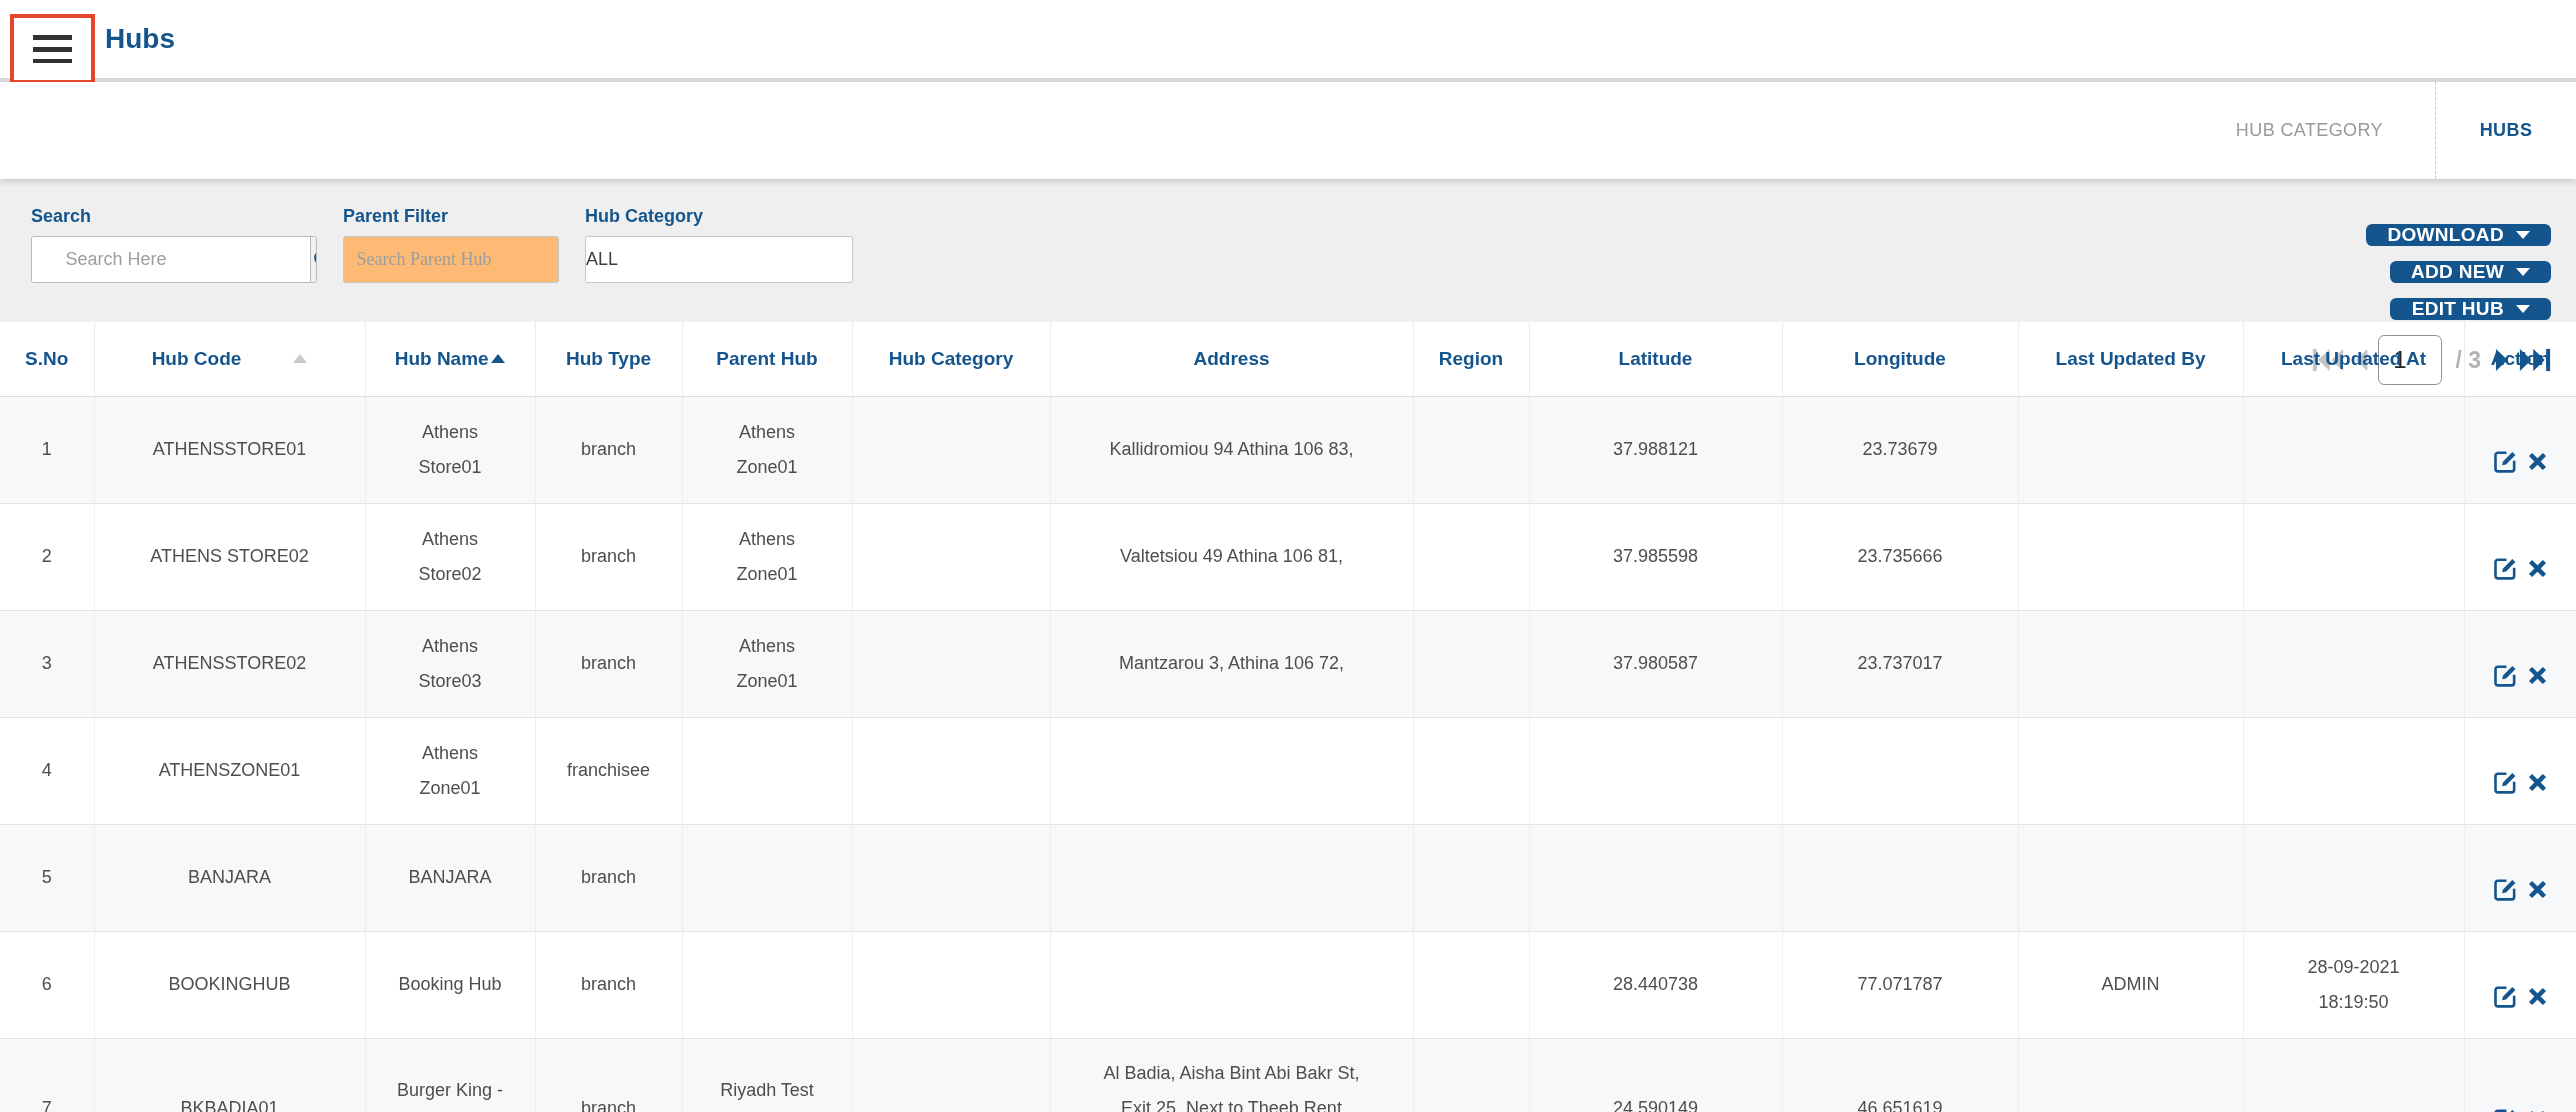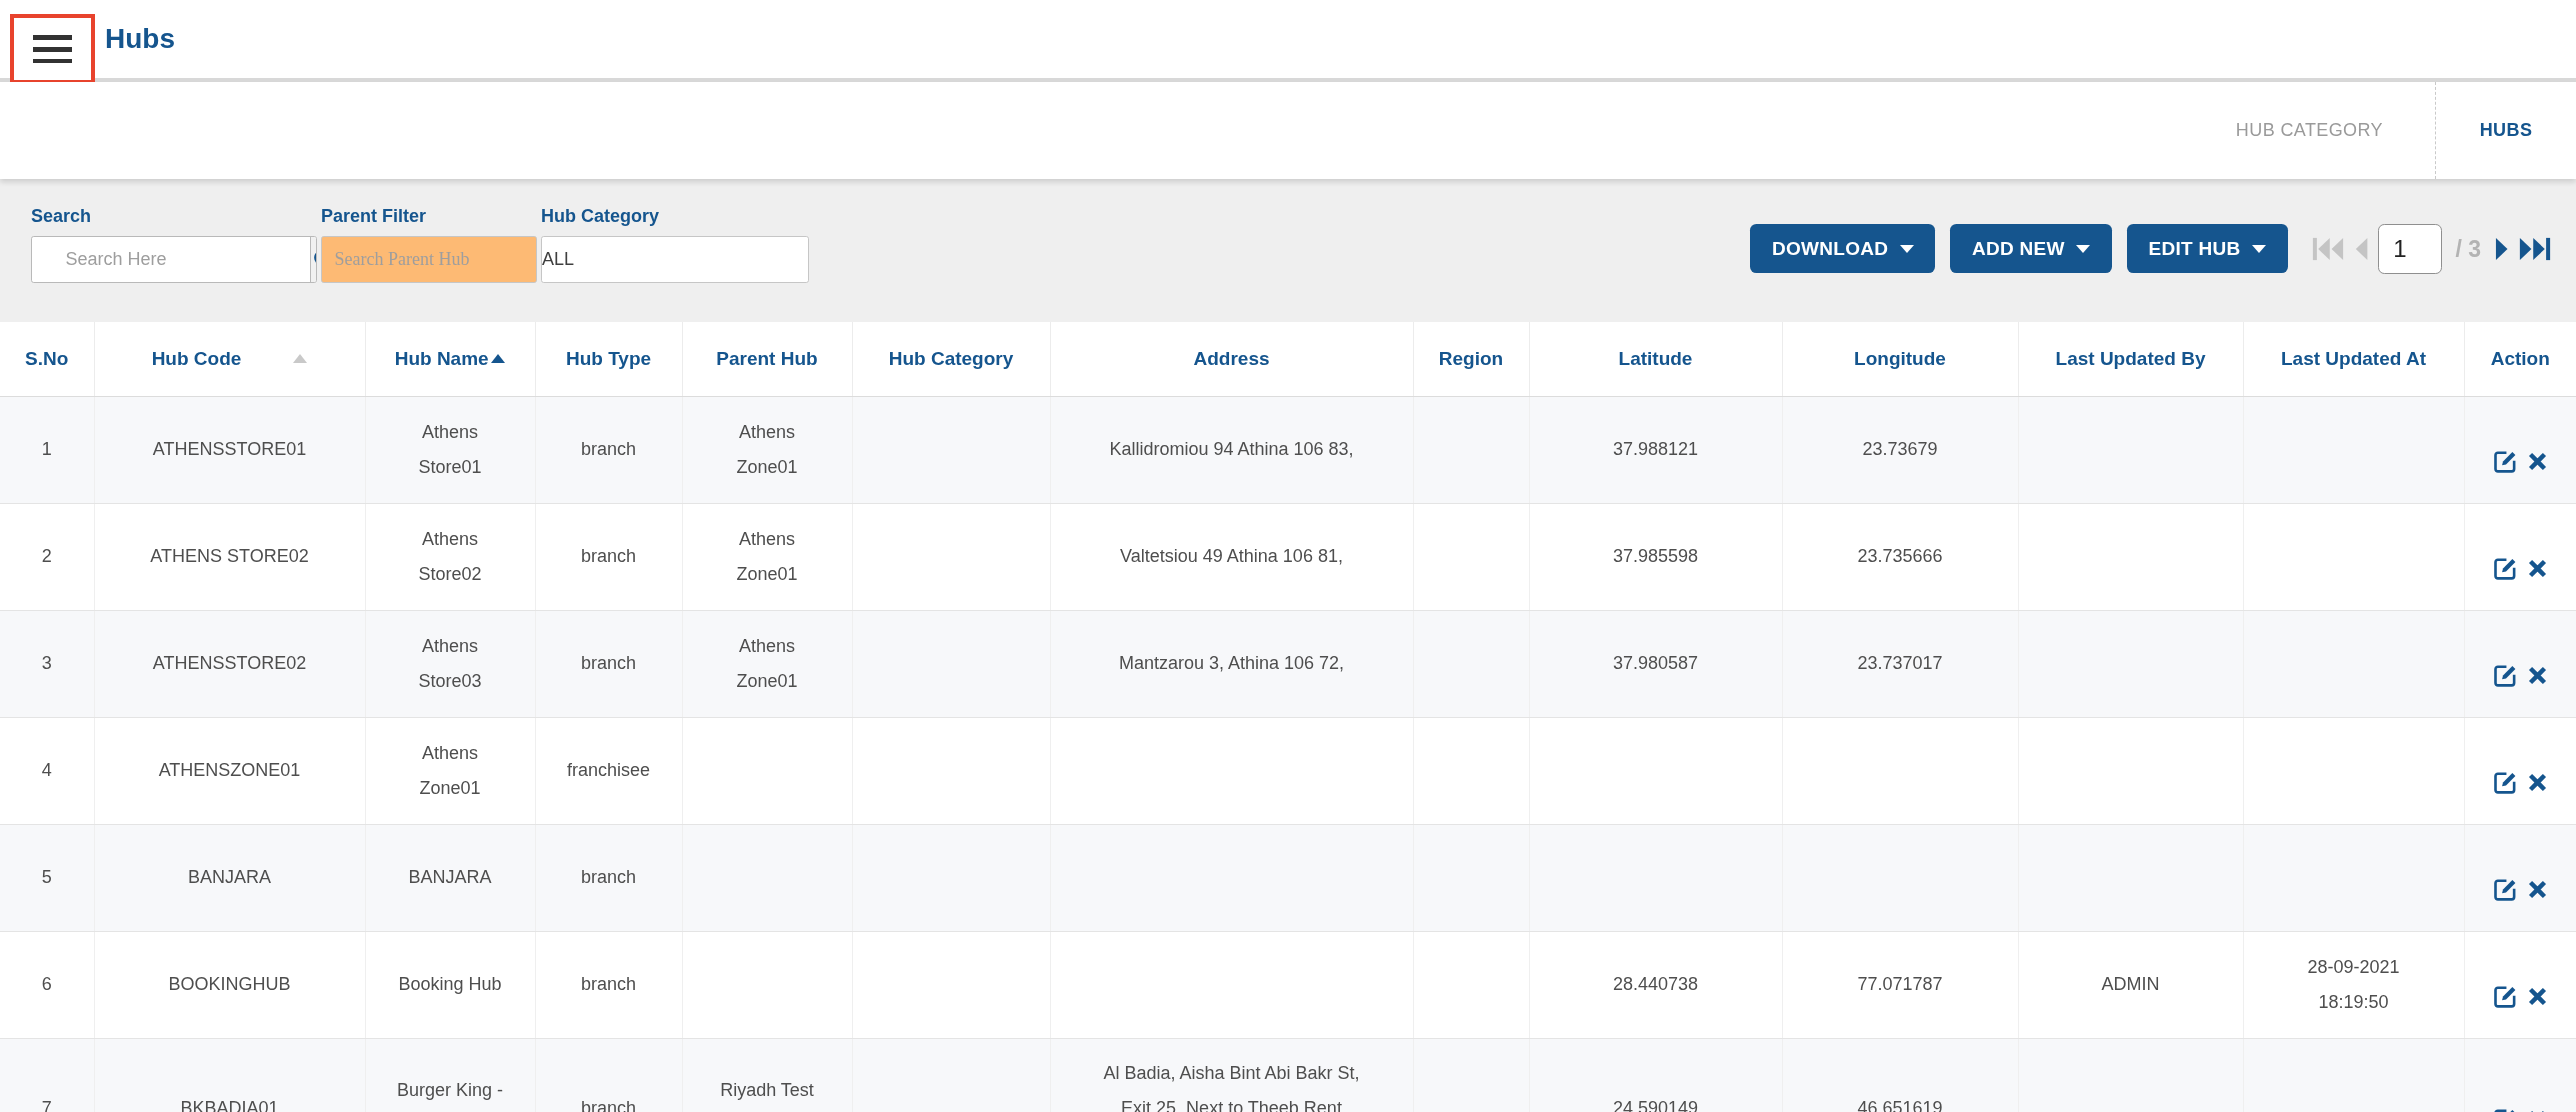--- a/index.html
+++ b/index.html
@@ -25,7 +25,7 @@
   
   .filterbar { height:143px; background:#efefef; display:flex; justify-content:space-between;
                padding:27px 25px 0 31px; }
-  .filters { display:flex; gap:4px; }
+  .filters { display:flex; gap:26px; }
   .field label { display:block; font-size:18px; font-weight:bold; color:#15558e; margin-bottom:9px; }
   .search-wrap { display:flex; width:286px; height:47px; border:0.9px solid #b9b9b9; border-radius:2.7px;
                  background:#fff; overflow:hidden;padding-left:21px; }

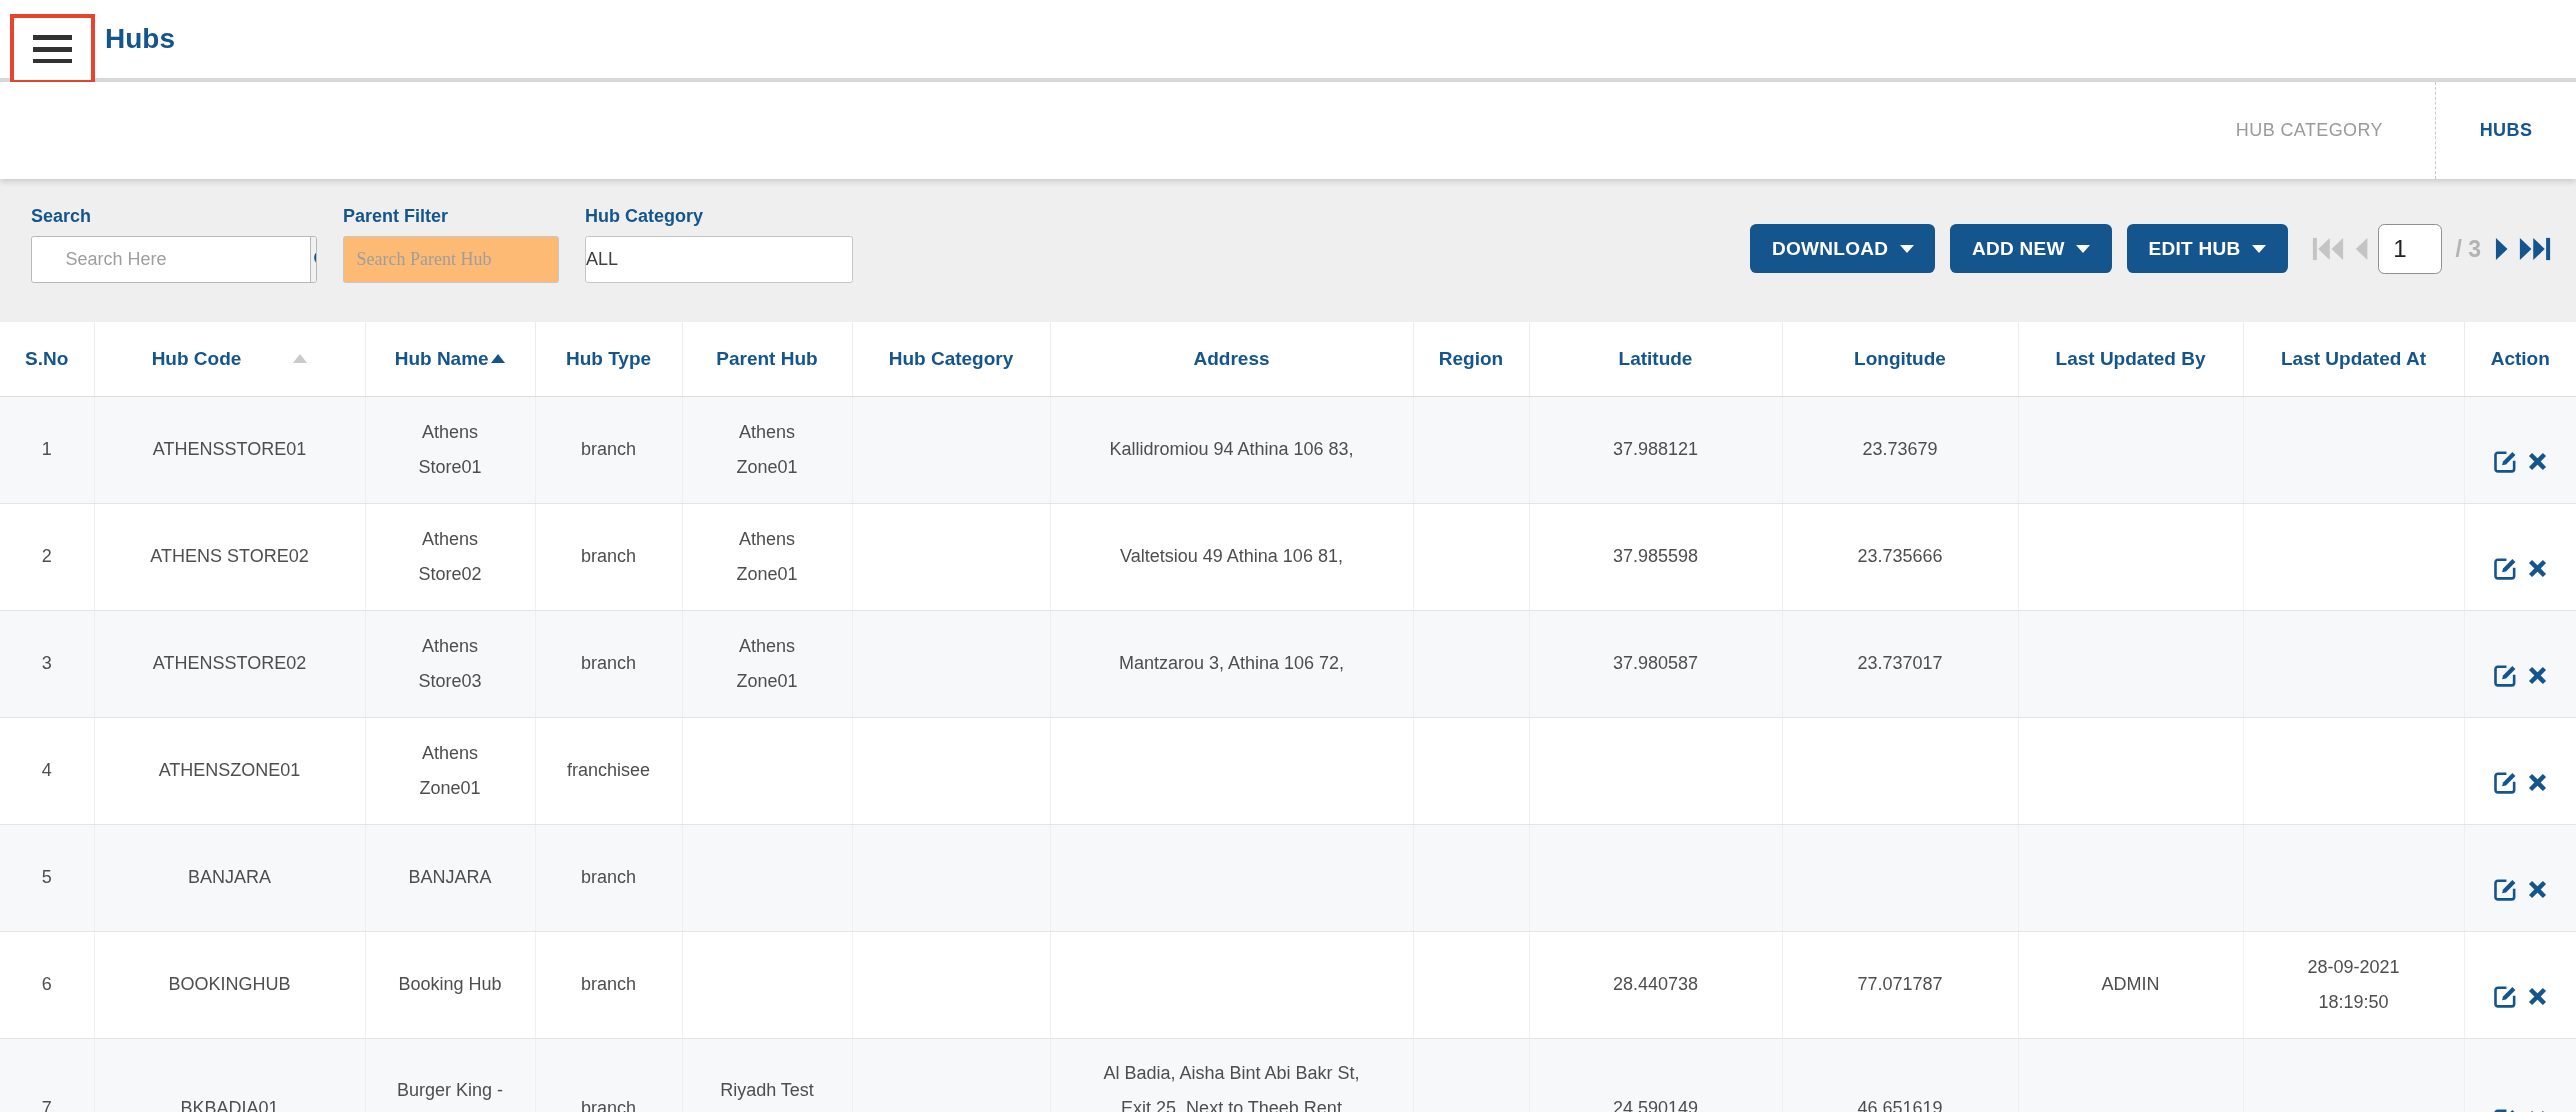--- a/index.html
+++ b/index.html
@@ -40,7 +40,7 @@
   .select-box { width:268px; height:47px; border:0.9px solid #c6c6c6; border-radius:2.7px; background:#fff;
                 display:flex; align-items:center; padding:0 0; font-size:18px; color:#3f3f3f; cursor:pointer; }
 
-  .toolbar { display:flex; align-items:flex-start; gap:15px; margin-top:18px; }
+  .toolbar { display:flex; align-items:flex-end; gap:15px; margin-top:18px;flex-direction:column; }
   .btn { height:49px; background:#15558e; color:#fff; border:none; border-radius:6.3px; font-size:19px;
          font-weight:bold; letter-spacing:0.3px; padding:0 21.5px; display:flex; align-items:center;
          gap:11.6px; cursor:pointer; font-family:"Liberation Sans", sans-serif; }

